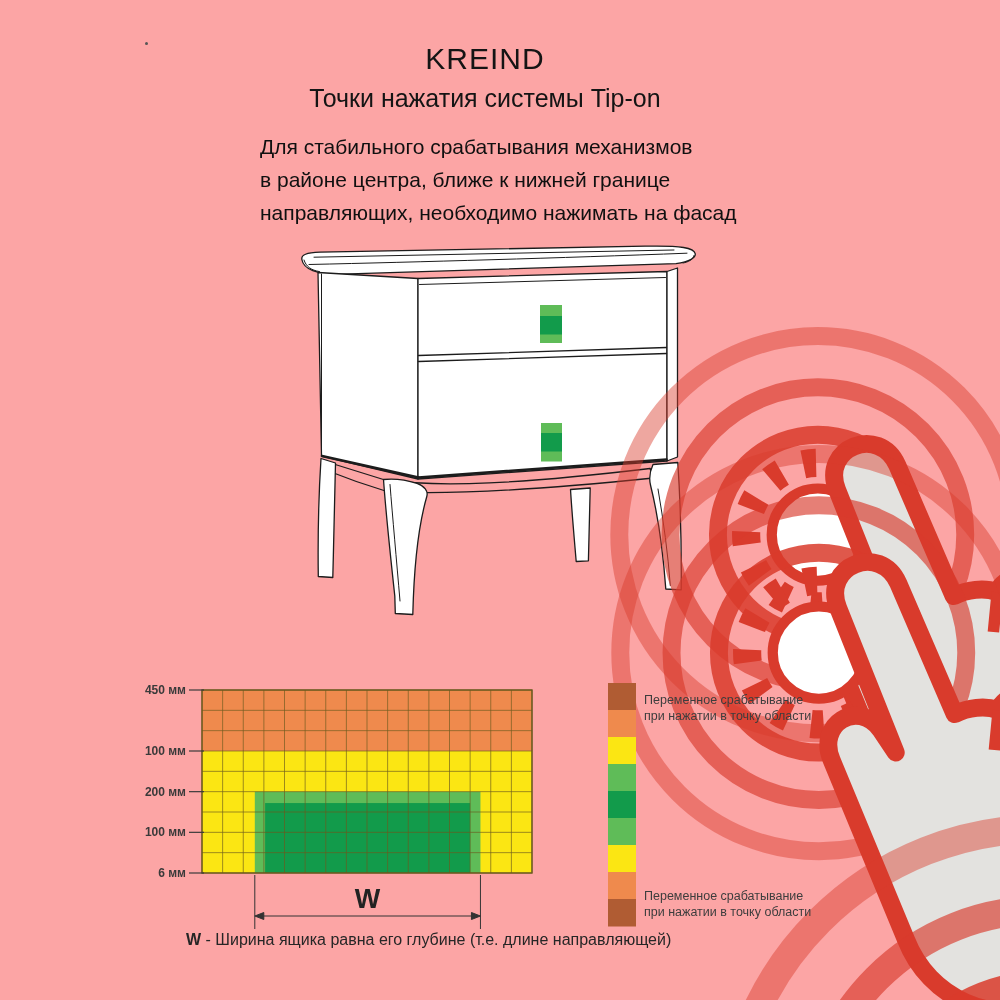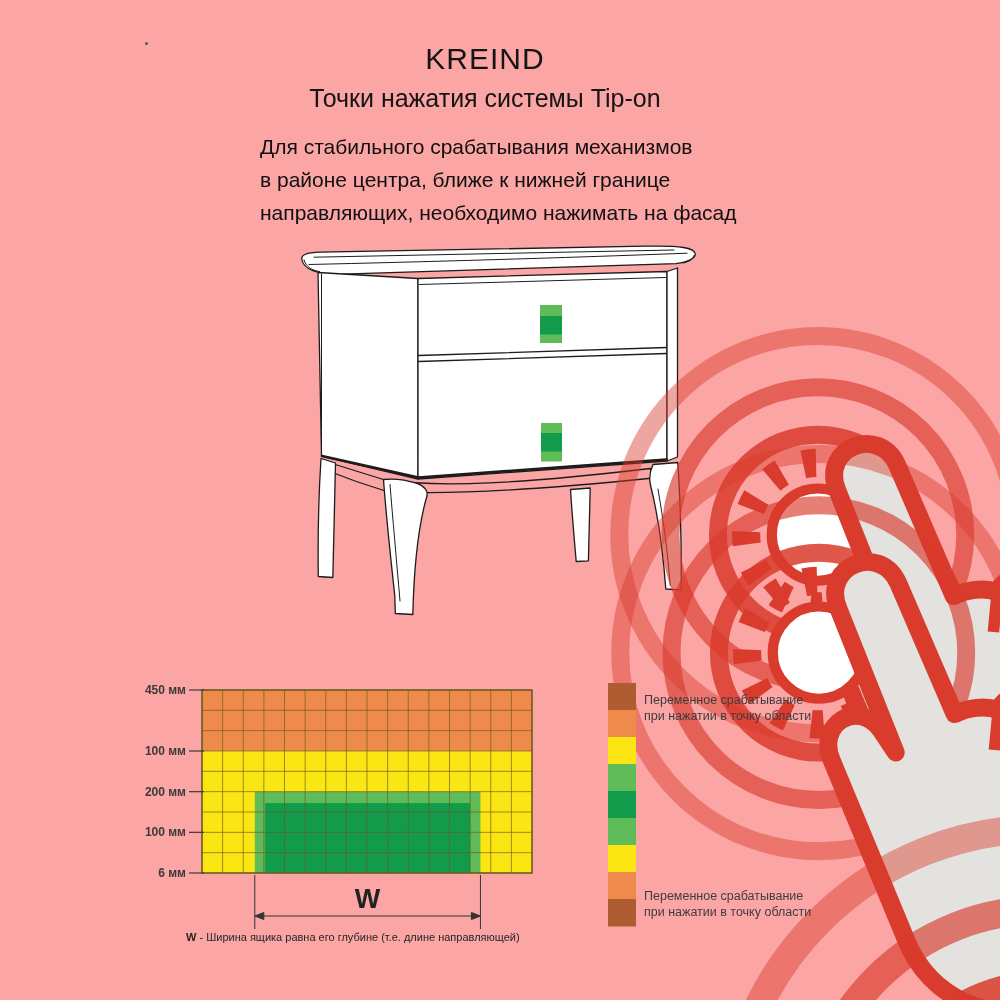--- a/index.html
+++ b/index.html
@@ -15,7 +15,7 @@
   .tick-label{position:absolute;width:62px;text-align:right;font-size:12px;font-weight:700;
               color:#3a3a3a;line-height:14px;}
   #w-label{left:255px;top:884px;width:225px;text-align:center;font-size:27px;font-weight:700;color:#222;}
-  #caption{left:186px;top:931px;width:560px;font-size:11px;color:#262626;}
+  #caption{left:186px;top:931px;width:560px;font-size:16px;color:#262626;}
   #caption b{font-weight:700;}
   
   .legend-item{position:absolute;font-size:12.5px;line-height:15.5px;color:#3d3d3d;white-space:nowrap;}

